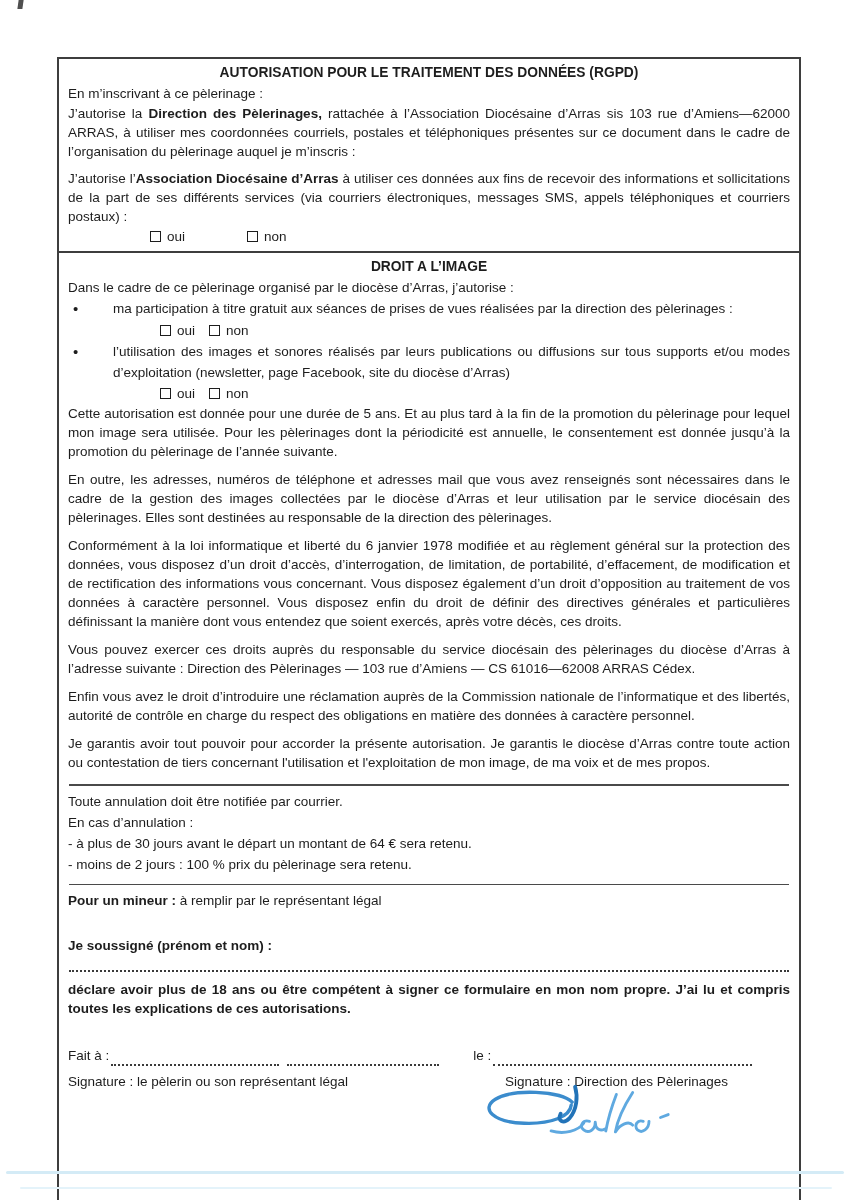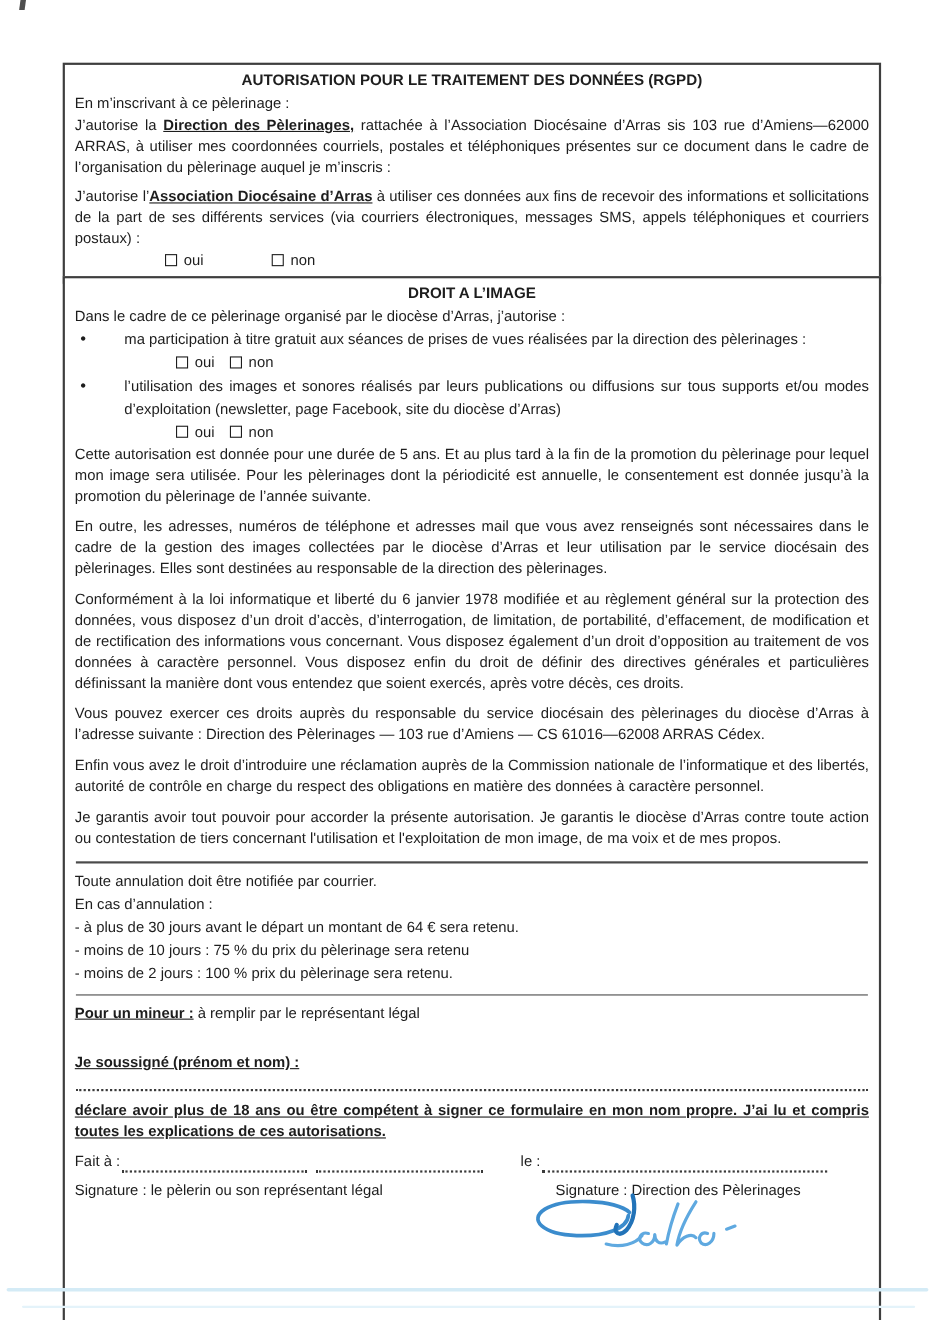--- a/index.html
+++ b/index.html
@@ -19,7 +19,7 @@
   p { margin:0; }
   .para { text-align:justify; line-height:19px; }
   .mt6 { margin-top:24px; } .mt8 { margin-top:8px; } .mt9 { margin-top:9px; }
-  b, .bold { font-weight:bold;text-decoration:underline; }
+  b, .bold { font-weight:bold; }
   
   .cb {
     display:inline-block; width:11px; height:11px; box-sizing:border-box;

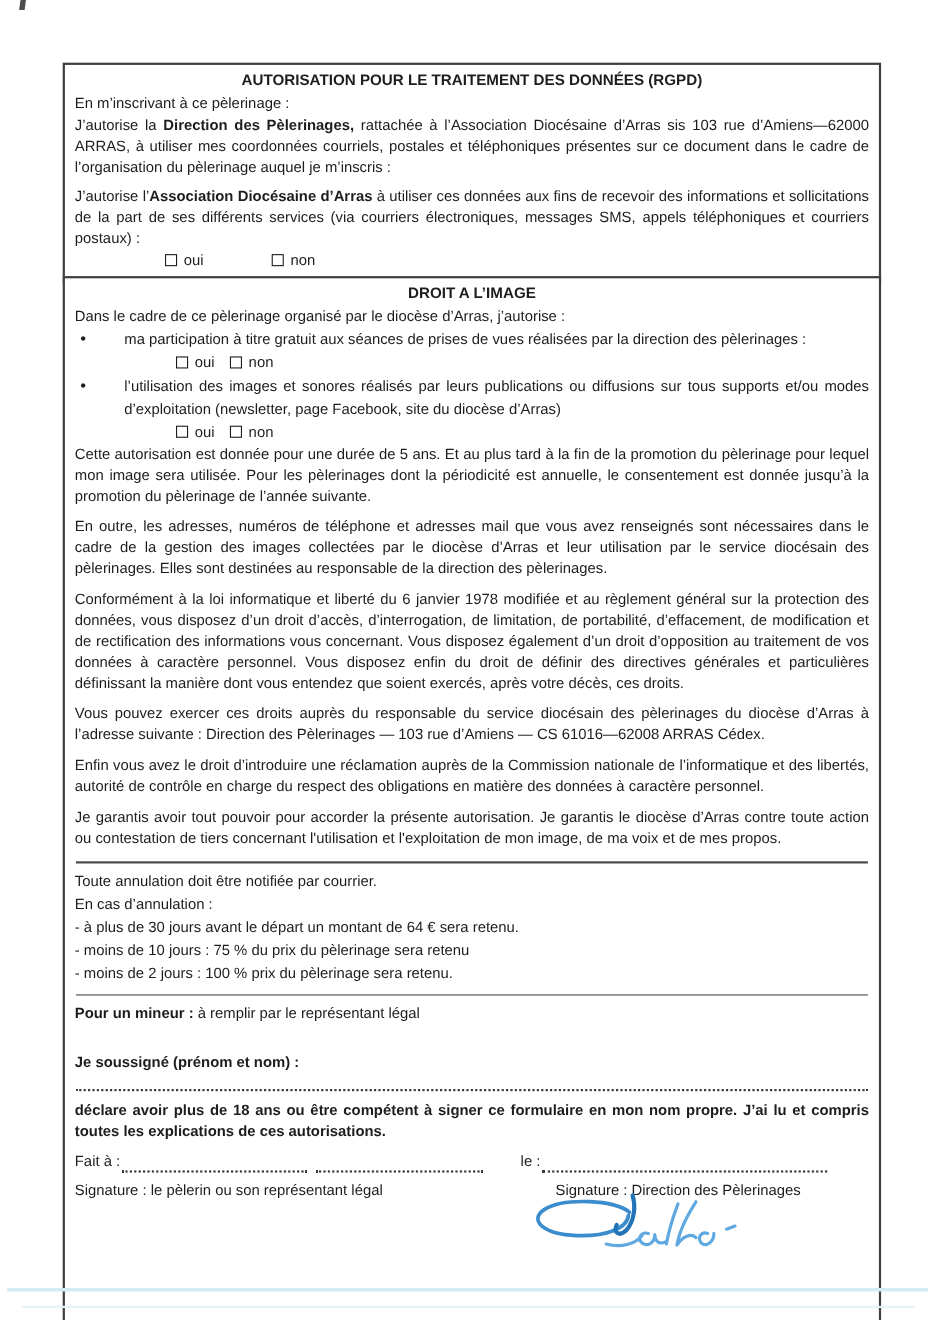--- a/index.html
+++ b/index.html
@@ -121,7 +121,6 @@
     <p>Toute annulation doit être notifiée par courrier.</p>
     <p>En cas d’annulation :</p>
     <p>- à plus de 30 jours avant le départ un montant de 64 € sera retenu.</p>
-    <p>- moins de 10 jours : 75 % du prix du pèlerinage sera retenu</p>
     <p>- moins de 2 jours : 100 % prix du pèlerinage sera retenu.</p>
 
     <div class="rule rule2"></div>

